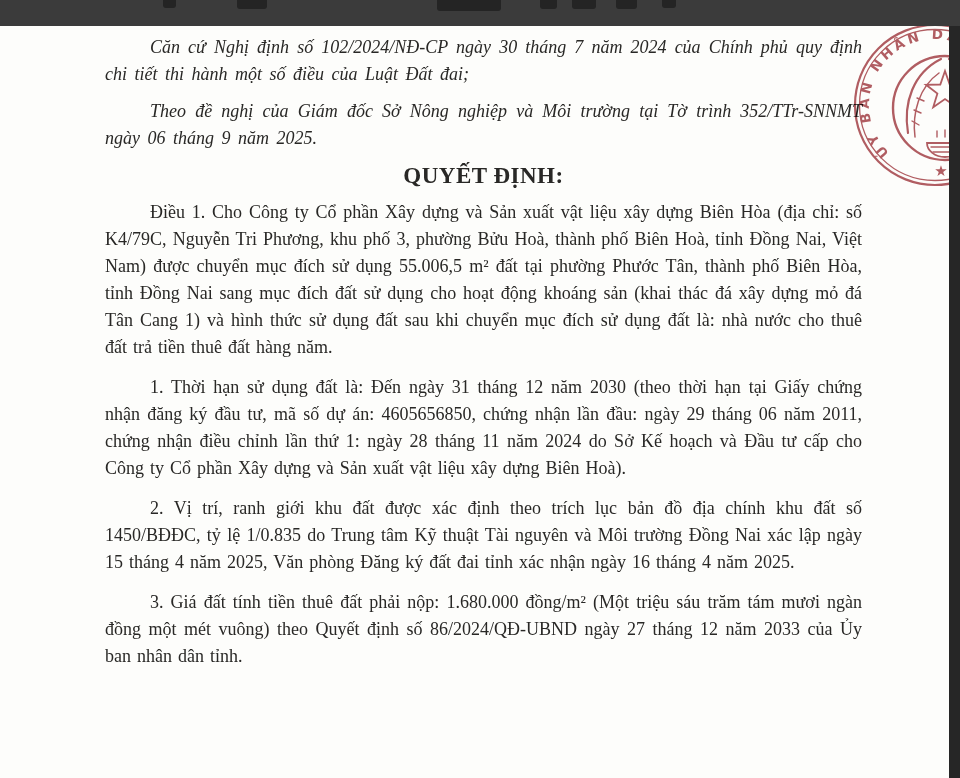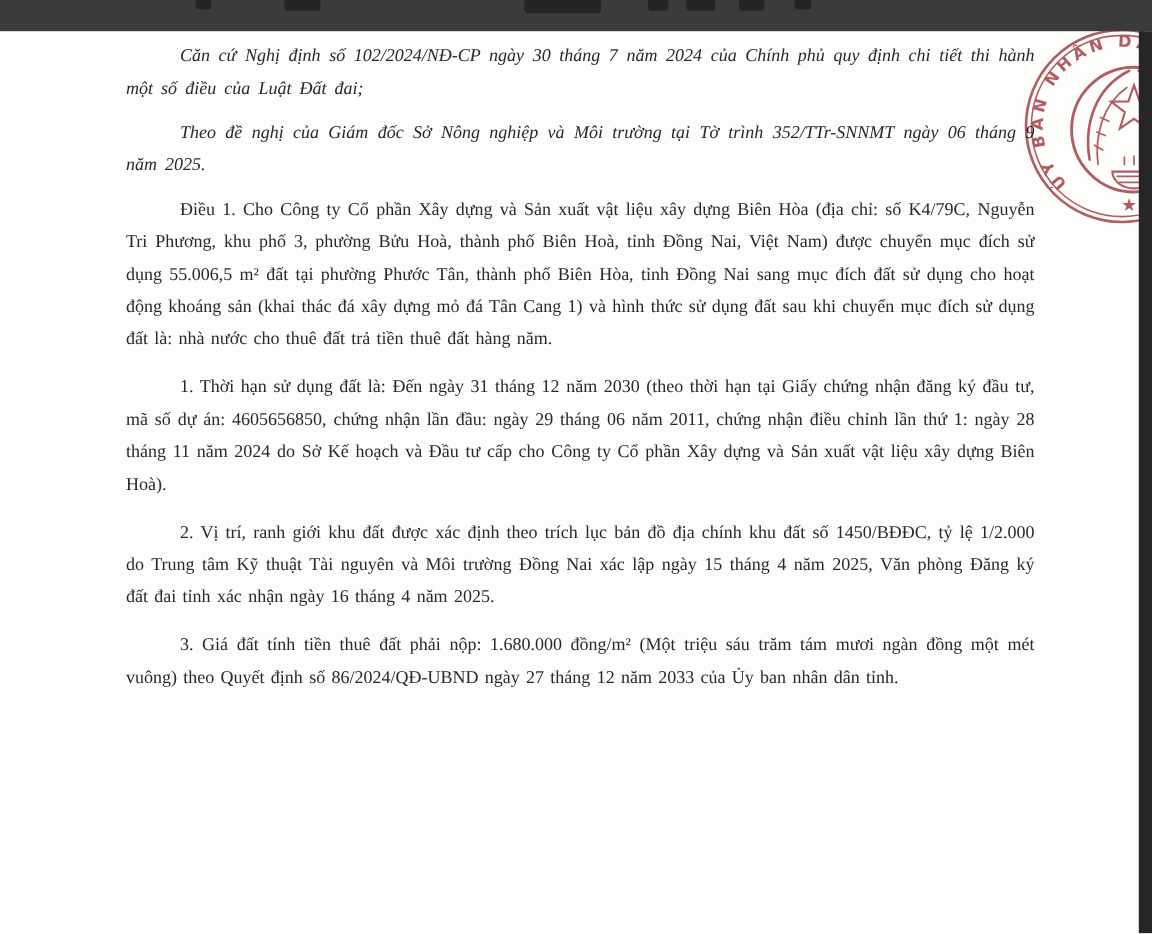--- a/index.html
+++ b/index.html
@@ -21,7 +21,7 @@
   
   .page{position:absolute;left:0;top:26px;width:960px;height:752px;background:#fdfdfb;color:#292826;z-index:1;}
   .page-inner{margin:8px 98px 0 105px;}
-  .para{font-size:15px;line-height:27px;text-align:justify;text-indent:45px;margin:0 0 13px 0;word-spacing:1.5px;}
+  .para{font-size:18px;line-height:27px;text-align:justify;text-indent:45px;margin:0 0 13px 0;word-spacing:1.5px;}
   .preamble .para{font-style:italic;margin-bottom:10px;word-spacing:3px;}
   .doc-heading{font-size:23px;line-height:27px;font-weight:bold;text-align:center;letter-spacing:0.5px;margin:5px 0 10px 0;}
   .para b{font-weight:normal;}

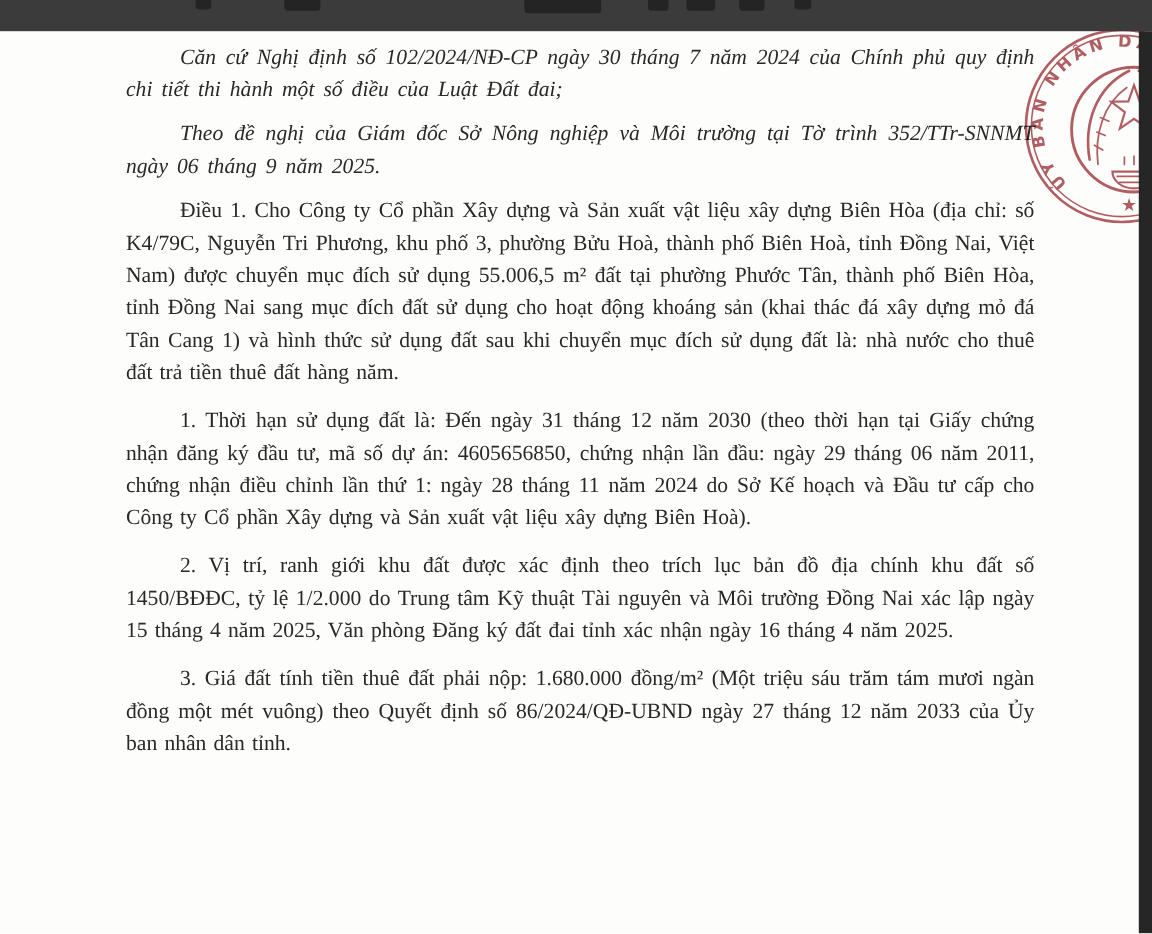--- a/index.html
+++ b/index.html
@@ -41,6 +41,7 @@
           <p class="para">Căn cứ Nghị định số 102/2024/NĐ-CP ngày 30 tháng 7 năm 2024 của Chính phủ quy định chi tiết thi hành một số điều của Luật Đất đai;</p>
           <p class="para">Theo đề nghị của Giám đốc Sở Nông nghiệp và Môi trường tại Tờ trình 352/TTr-SNNMT ngày 06 tháng 9 năm 2025.</p>
         </div>
+      <div class="doc-heading">QUYẾT ĐỊNH:</div>
       <div class="articles">
           <p class="para"><b>Điều 1.</b> Cho Công ty Cổ phần Xây dựng và Sản xuất vật liệu xây dựng Biên Hòa (địa chỉ: số K4/79C, Nguyễn Tri Phương, khu phố 3, phường Bửu Hoà, thành phố Biên Hoà, tỉnh Đồng Nai, Việt Nam) được chuyển mục đích sử dụng 55.006,5 m² đất tại phường Phước Tân, thành phố Biên Hòa, tỉnh Đồng Nai sang mục đích đất sử dụng cho hoạt động khoáng sản (khai thác đá xây dựng mỏ đá Tân Cang 1) và hình thức sử dụng đất sau khi chuyển mục đích sử dụng đất là: nhà nước cho thuê đất trả tiền thuê đất hàng năm.</p>
           <p class="para">1. Thời hạn sử dụng đất là: Đến ngày 31 tháng 12 năm 2030 (theo thời hạn tại Giấy chứng nhận đăng ký đầu tư, mã số dự án: 4605656850, chứng nhận lần đầu: ngày 29 tháng 06 năm 2011, chứng nhận điều chỉnh lần thứ 1: ngày 28 tháng 11 năm 2024 do Sở Kế hoạch và Đầu tư cấp cho Công ty Cổ phần Xây dựng và Sản xuất vật liệu xây dựng Biên Hoà).</p>

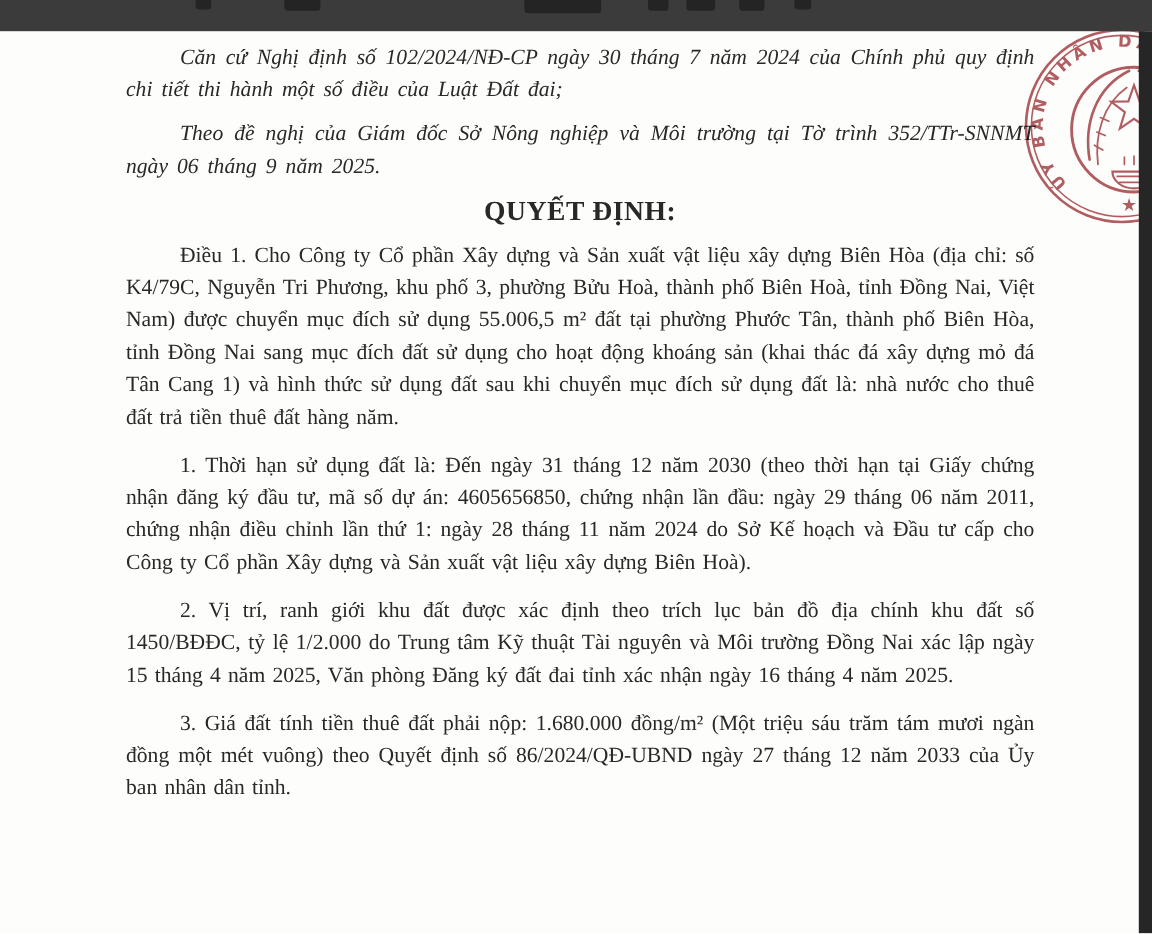--- a/index.html
+++ b/index.html
@@ -45,7 +45,7 @@
       <div class="articles">
           <p class="para"><b>Điều 1.</b> Cho Công ty Cổ phần Xây dựng và Sản xuất vật liệu xây dựng Biên Hòa (địa chỉ: số K4/79C, Nguyễn Tri Phương, khu phố 3, phường Bửu Hoà, thành phố Biên Hoà, tỉnh Đồng Nai, Việt Nam) được chuyển mục đích sử dụng 55.006,5 m² đất tại phường Phước Tân, thành phố Biên Hòa, tỉnh Đồng Nai sang mục đích đất sử dụng cho hoạt động khoáng sản (khai thác đá xây dựng mỏ đá Tân Cang 1) và hình thức sử dụng đất sau khi chuyển mục đích sử dụng đất là: nhà nước cho thuê đất trả tiền thuê đất hàng năm.</p>
           <p class="para">1. Thời hạn sử dụng đất là: Đến ngày 31 tháng 12 năm 2030 (theo thời hạn tại Giấy chứng nhận đăng ký đầu tư, mã số dự án: 4605656850, chứng nhận lần đầu: ngày 29 tháng 06 năm 2011, chứng nhận điều chỉnh lần thứ 1: ngày 28 tháng 11 năm 2024 do Sở Kế hoạch và Đầu tư cấp cho Công ty Cổ phần Xây dựng và Sản xuất vật liệu xây dựng Biên Hoà).</p>
-          <p class="para">2. Vị trí, ranh giới khu đất được xác định theo trích lục bản đồ địa chính khu đất số 1450/BĐĐC, tỷ lệ 1/2.000 do Trung tâm Kỹ thuật Tài nguyên và Môi trường Đồng Nai xác lập ngày 15 tháng 4 năm 2025, Văn phòng Đăng ký đất đai tỉnh xác nhận ngày 16 tháng 4 năm 2025.</p>
+          <p class="para">2. Vị trí, ranh giới khu đất được xác định theo trích lục bản đồ địa chính khu đất số 1450/BĐĐC, tỷ lệ 1/0.835 do Trung tâm Kỹ thuật Tài nguyên và Môi trường Đồng Nai xác lập ngày 15 tháng 4 năm 2025, Văn phòng Đăng ký đất đai tỉnh xác nhận ngày 16 tháng 4 năm 2025.</p>
           <p class="para">3. Giá đất tính tiền thuê đất phải nộp: 1.680.000 đồng/m² (Một triệu sáu trăm tám mươi ngàn đồng một mét vuông) theo Quyết định số 86/2024/QĐ-UBND ngày 27 tháng 12 năm 2033 của Ủy ban nhân dân tỉnh.</p>
         </div>
     </div>

